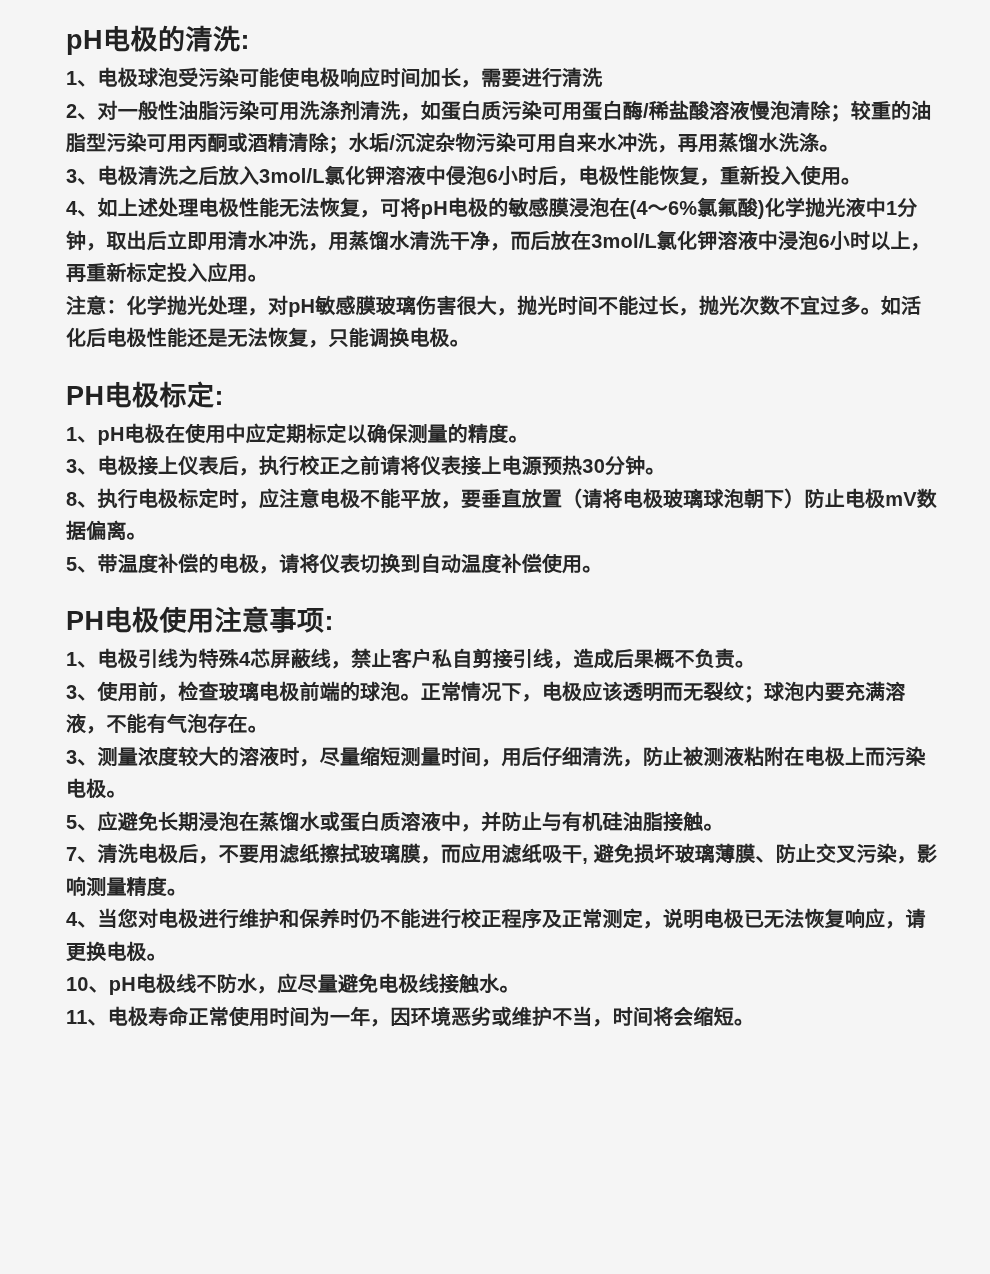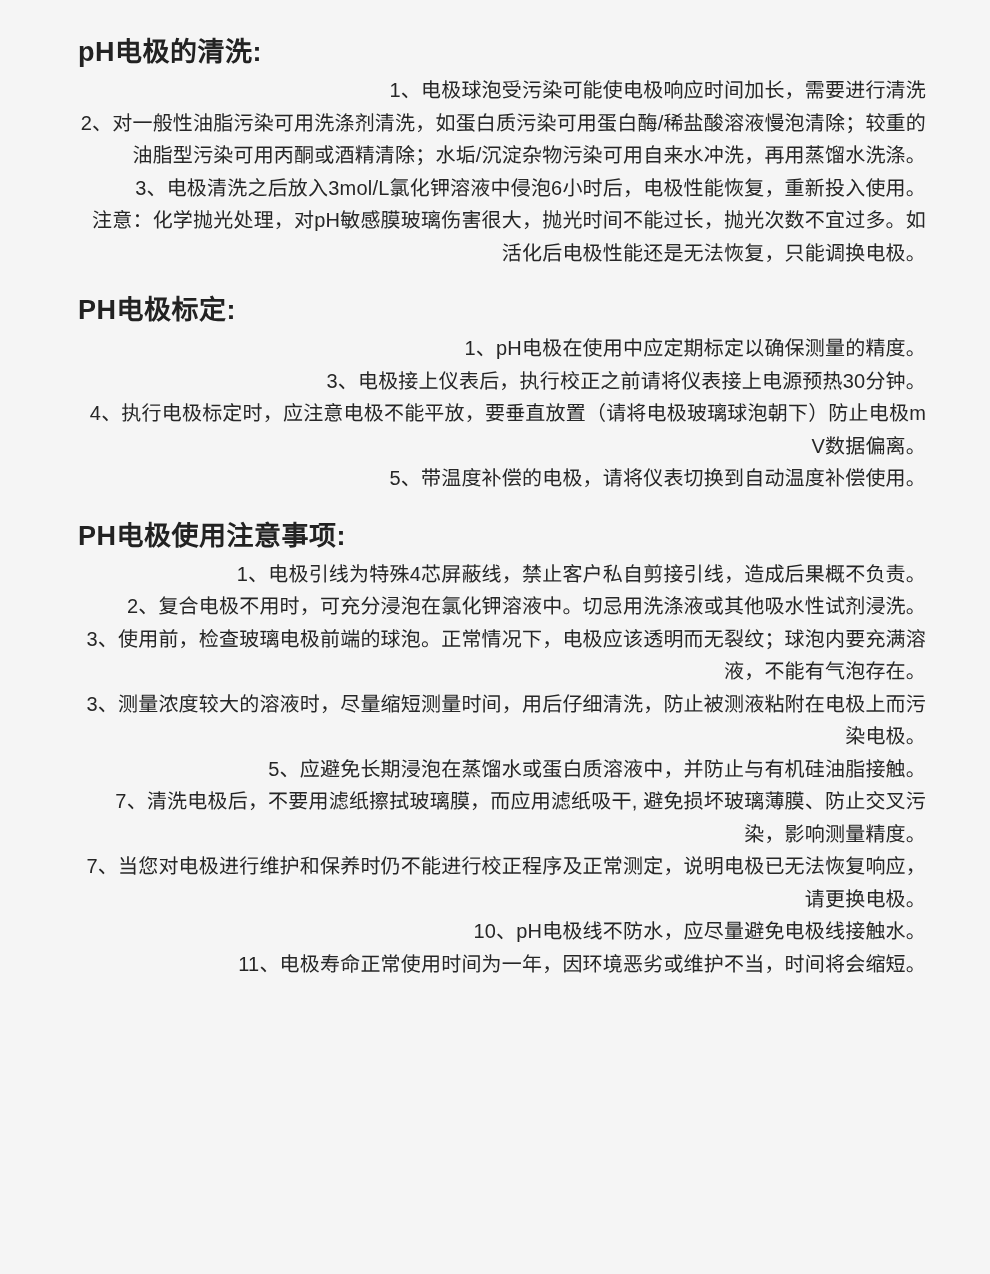--- a/index.html
+++ b/index.html
@@ -19,7 +19,7 @@
     width: 990px;
     padding: 23px 52px 14px 66px;
   }
-  section.sec { margin: 12px; }
+  section.sec { margin: 0; }
   section.sec + section.sec { margin-top: 24px; }
   h2.sec-title {
     margin: 0 0 4px 0;

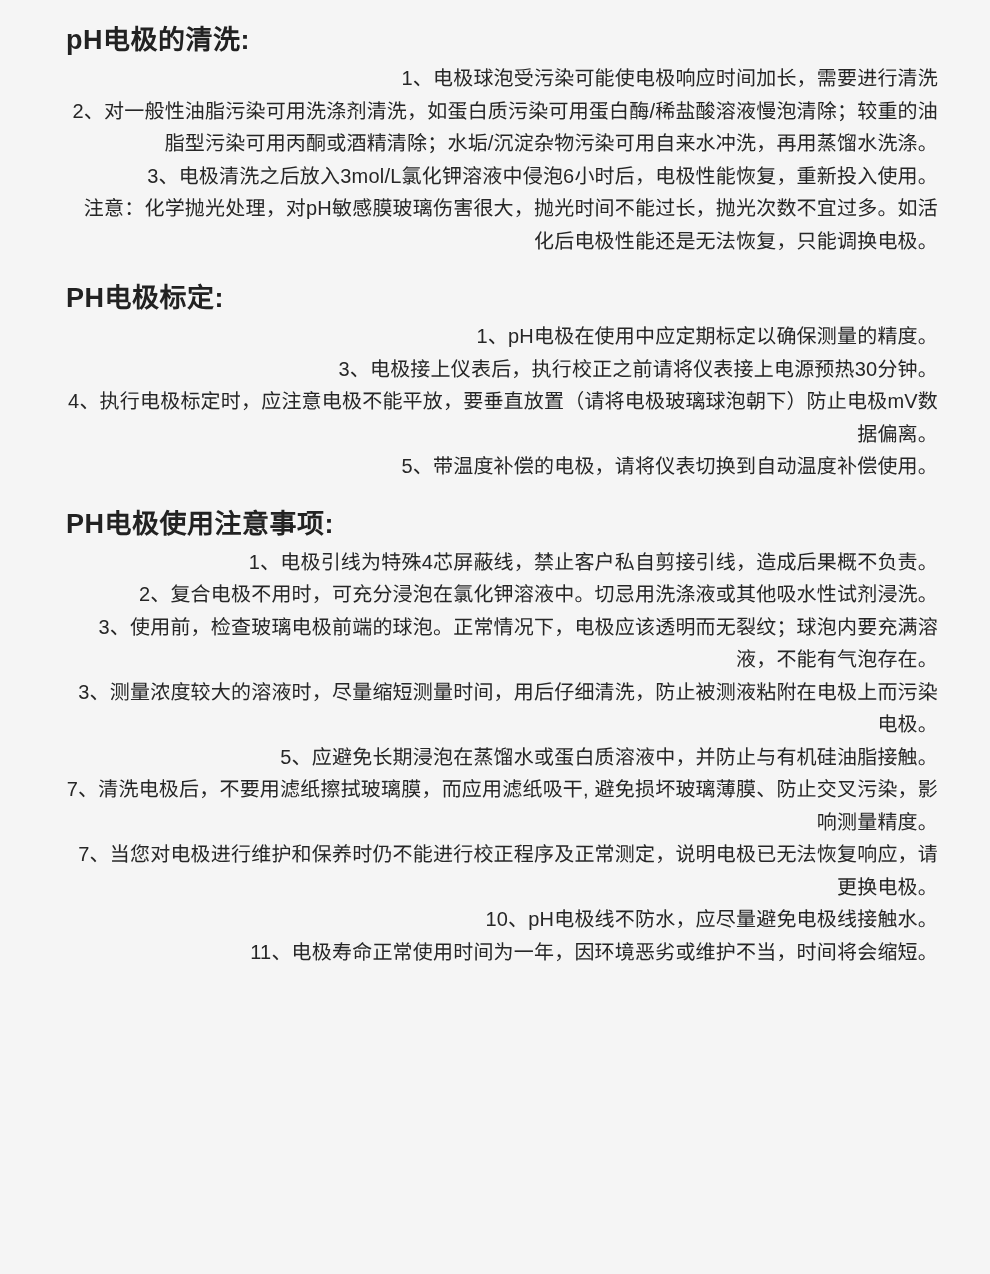--- a/index.html
+++ b/index.html
@@ -33,8 +33,8 @@
     margin: 0;
     font-size: 20px;
     line-height: 32.5px;
-    font-weight: 400;
-    text-align: right;
+    font-weight: 700;
+    text-align: left;
     word-break: break-all;
     overflow-wrap: anywhere;
     letter-spacing: 0.2px;

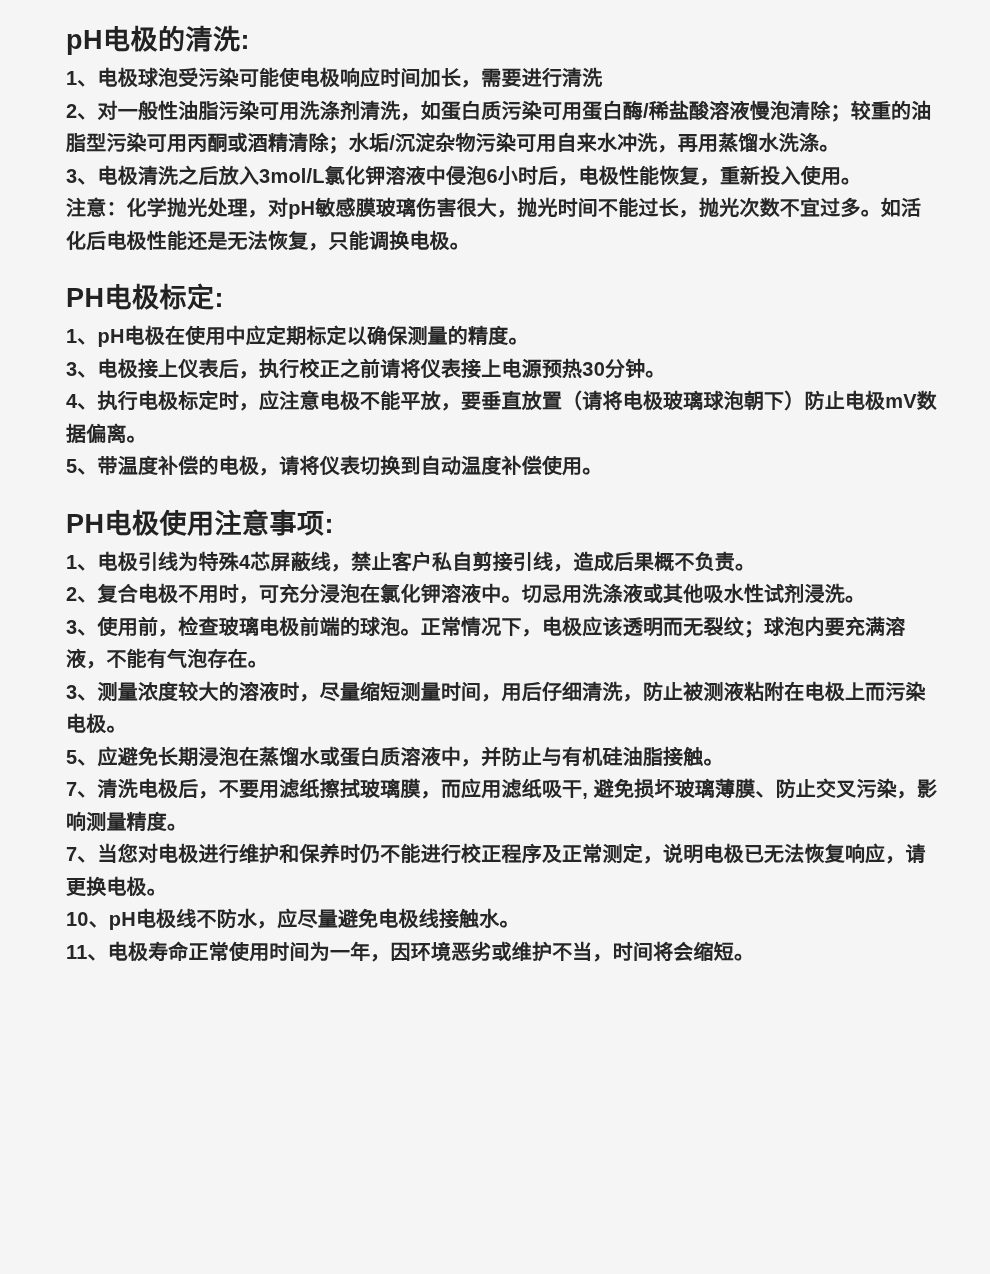--- a/index.html
+++ b/index.html
@@ -50,6 +50,7 @@
     <p class="item">1、电极球泡受污染可能使电极响应时间加长，需要进行清洗</p>
     <p class="item">2、对一般性油脂污染可用洗涤剂清洗，如蛋白质污染可用蛋白酶/稀盐酸溶液慢泡清除；较重的油脂型污染可用丙酮或酒精清除；水垢/沉淀杂物污染可用自来水冲洗，再用蒸馏水洗涤。</p>
     <p class="item">3、电极清洗之后放入3mol/L氯化钾溶液中侵泡6小时后，电极性能恢复，重新投入使用。</p>
+    <p class="item">4、如上述处理电极性能无法恢复，可将pH电极的敏感膜浸泡在(4～6%氯氟酸)化学抛光液中1分钟，取出后立即用清水冲洗，用蒸馏水清洗干净，而后放在3mol/L氯化钾溶液中浸泡6小时以上，再重新标定投入应用。</p>
     <p class="item">注意：化学抛光处理，对pH敏感膜玻璃伤害很大，抛光时间不能过长，抛光次数不宜过多。如活化后电极性能还是无法恢复，只能调换电极。</p>
   </section>
 

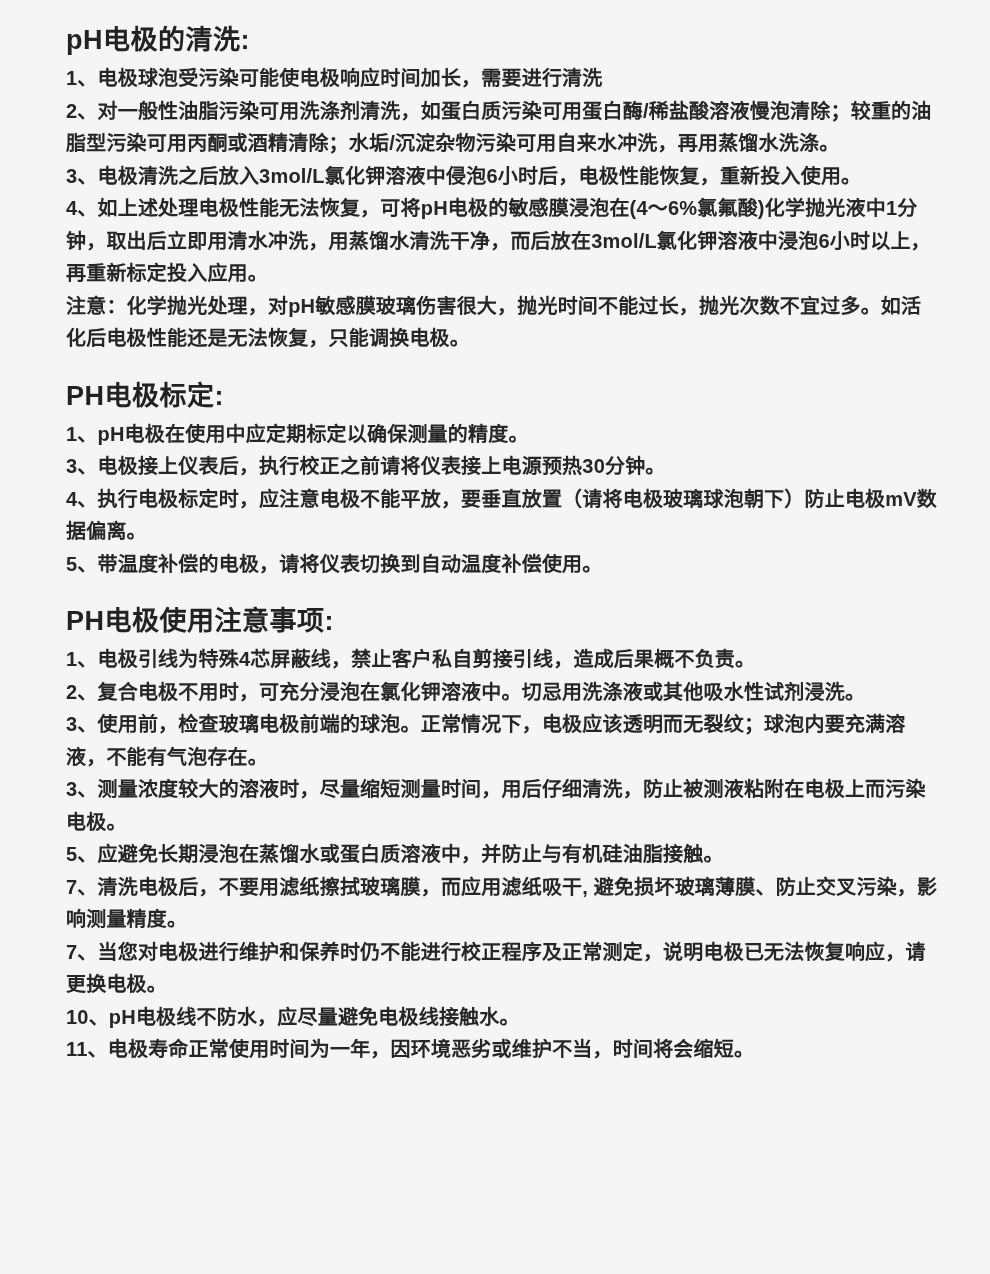--- a/index.html
+++ b/index.html
@@ -58,7 +58,7 @@
     <h2 class="sec-title">PH电极标定:</h2>
     <p class="item">1、pH电极在使用中应定期标定以确保测量的精度。</p>
     <p class="item">3、电极接上仪表后，执行校正之前请将仪表接上电源预热30分钟。</p>
-    <p class="item">4、执行电极标定时，应注意电极不能平放，要垂直放置（请将电极玻璃球泡朝下）防止电极mV数据偏离。</p>
+    <p class="item">8、执行电极标定时，应注意电极不能平放，要垂直放置（请将电极玻璃球泡朝下）防止电极mV数据偏离。</p>
     <p class="item">5、带温度补偿的电极，请将仪表切换到自动温度补偿使用。</p>
   </section>
 

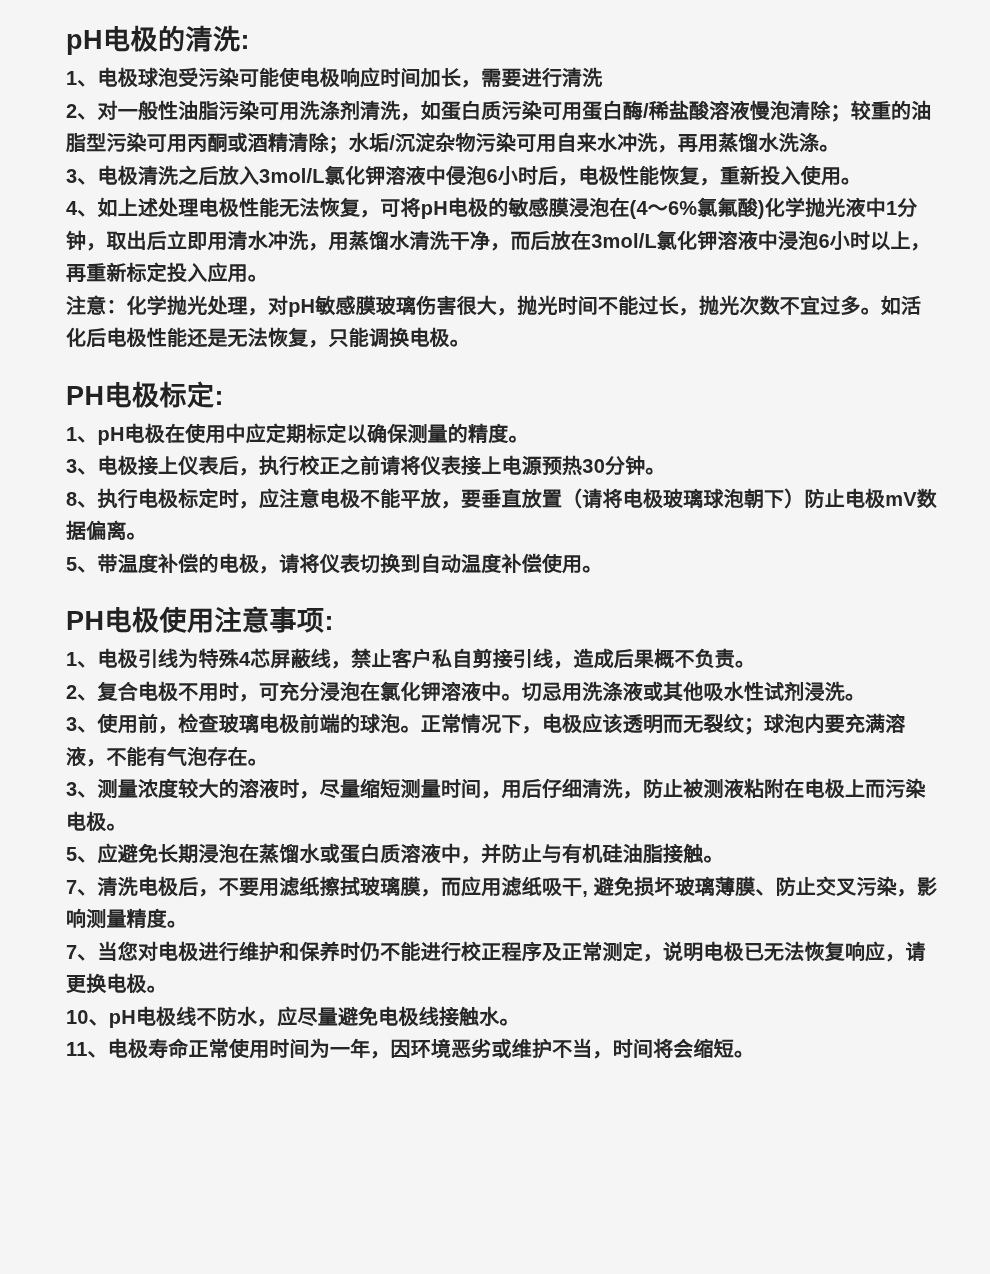--- a/index.html
+++ b/index.html
@@ -65,7 +65,6 @@
   <section class="sec">
     <h2 class="sec-title">PH电极使用注意事项:</h2>
     <p class="item">1、电极引线为特殊4芯屏蔽线，禁止客户私自剪接引线，造成后果概不负责。</p>
-    <p class="item">2、复合电极不用时，可充分浸泡在氯化钾溶液中。切忌用洗涤液或其他吸水性试剂浸洗。</p>
     <p class="item">3、使用前，检查玻璃电极前端的球泡。正常情况下，电极应该透明而无裂纹；球泡内要充满溶液，不能有气泡存在。</p>
     <p class="item">3、测量浓度较大的溶液时，尽量缩短测量时间，用后仔细清洗，防止被测液粘附在电极上而污染电极。</p>
     <p class="item">5、应避免长期浸泡在蒸馏水或蛋白质溶液中，并防止与有机硅油脂接触。</p>

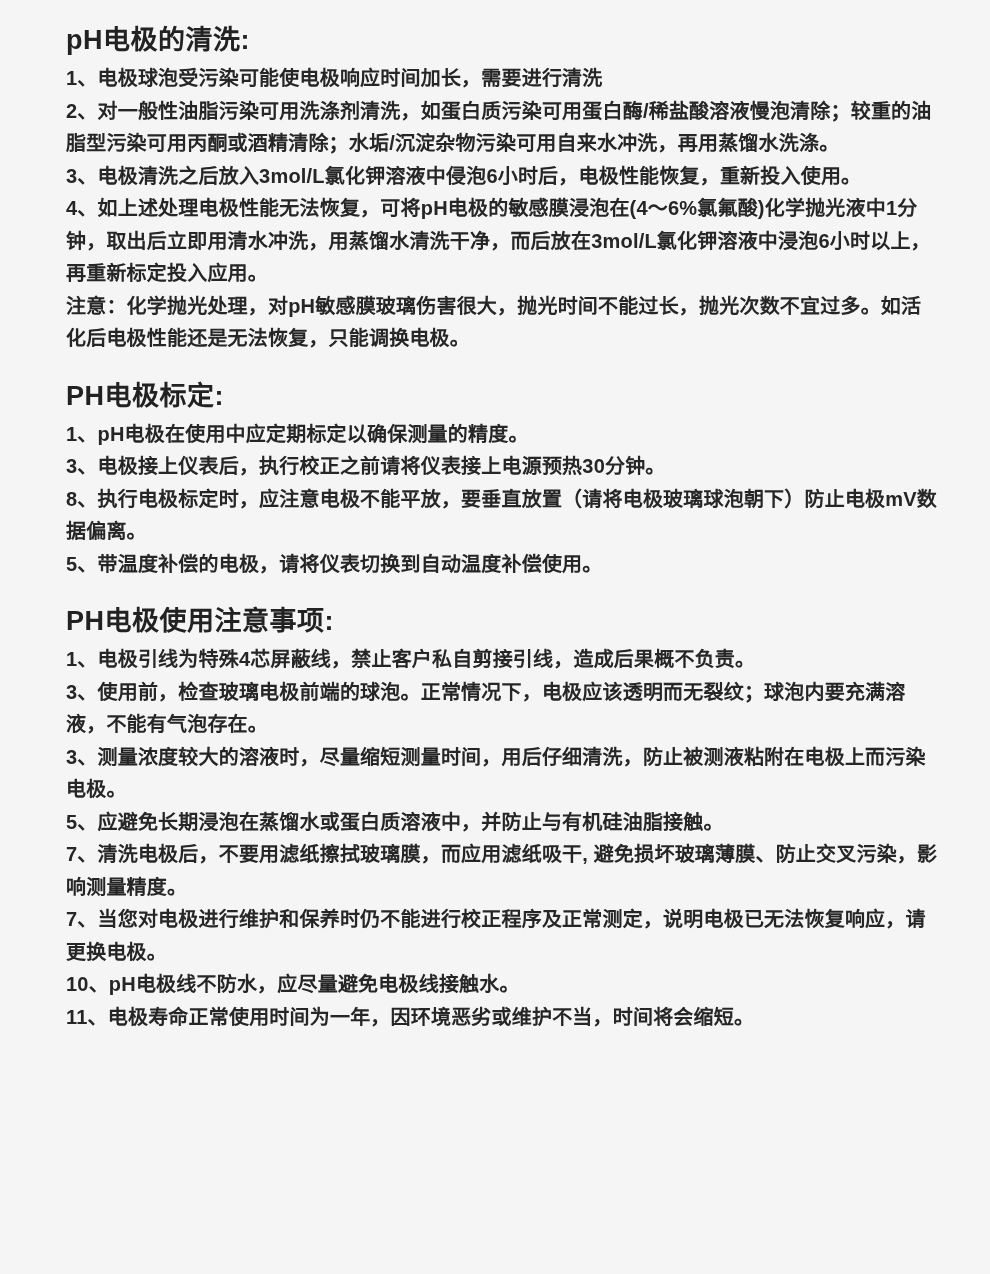--- a/index.html
+++ b/index.html
@@ -69,7 +69,7 @@
     <p class="item">3、测量浓度较大的溶液时，尽量缩短测量时间，用后仔细清洗，防止被测液粘附在电极上而污染电极。</p>
     <p class="item">5、应避免长期浸泡在蒸馏水或蛋白质溶液中，并防止与有机硅油脂接触。</p>
     <p class="item">7、清洗电极后，不要用滤纸擦拭玻璃膜，而应用滤纸吸干, 避免损坏玻璃薄膜、防止交叉污染，影响测量精度。</p>
-    <p class="item">7、当您对电极进行维护和保养时仍不能进行校正程序及正常测定，说明电极已无法恢复响应，请更换电极。</p>
+    <p class="item">4、当您对电极进行维护和保养时仍不能进行校正程序及正常测定，说明电极已无法恢复响应，请更换电极。</p>
     <p class="item">10、pH电极线不防水，应尽量避免电极线接触水。</p>
     <p class="item">11、电极寿命正常使用时间为一年，因环境恶劣或维护不当，时间将会缩短。</p>
   </section>

